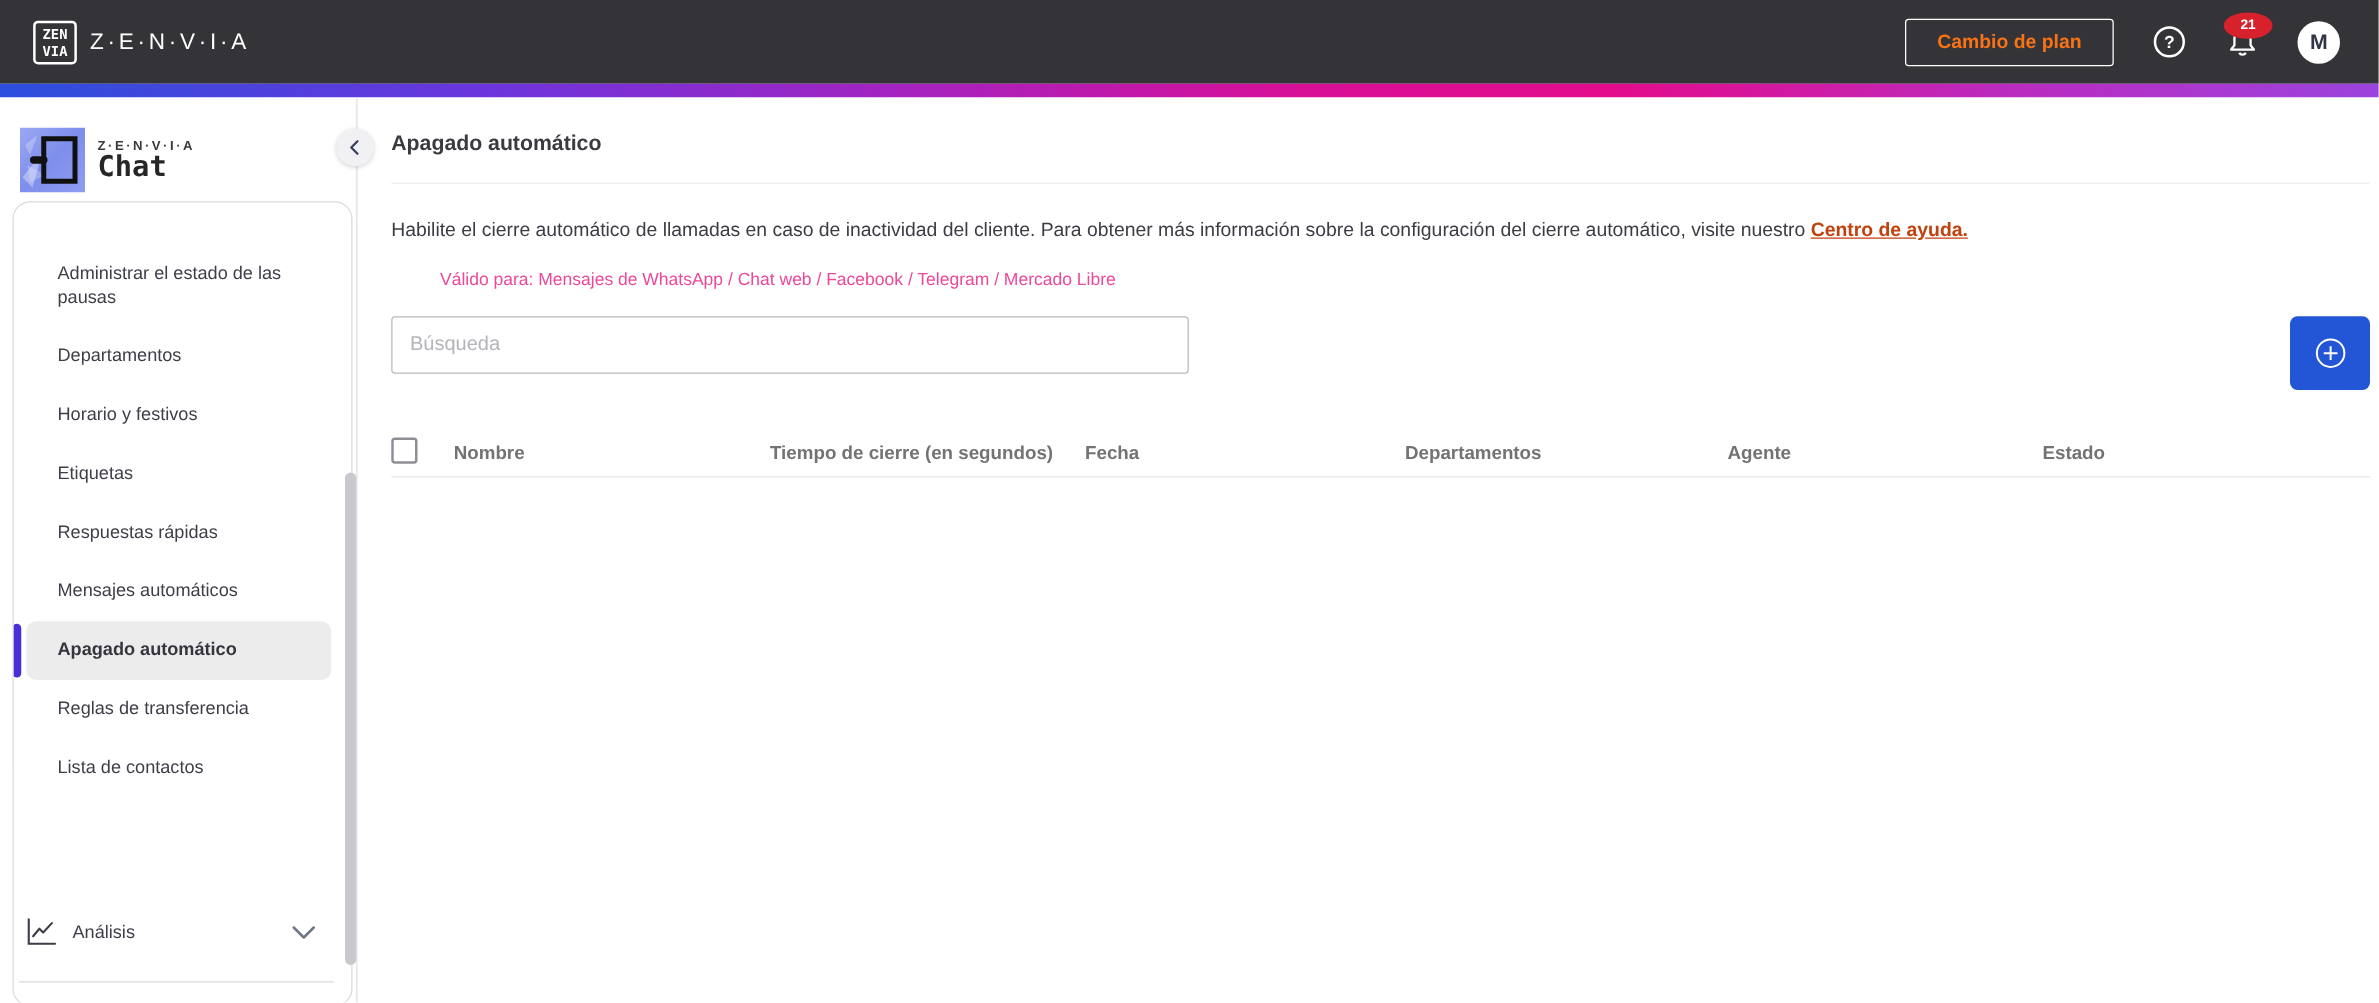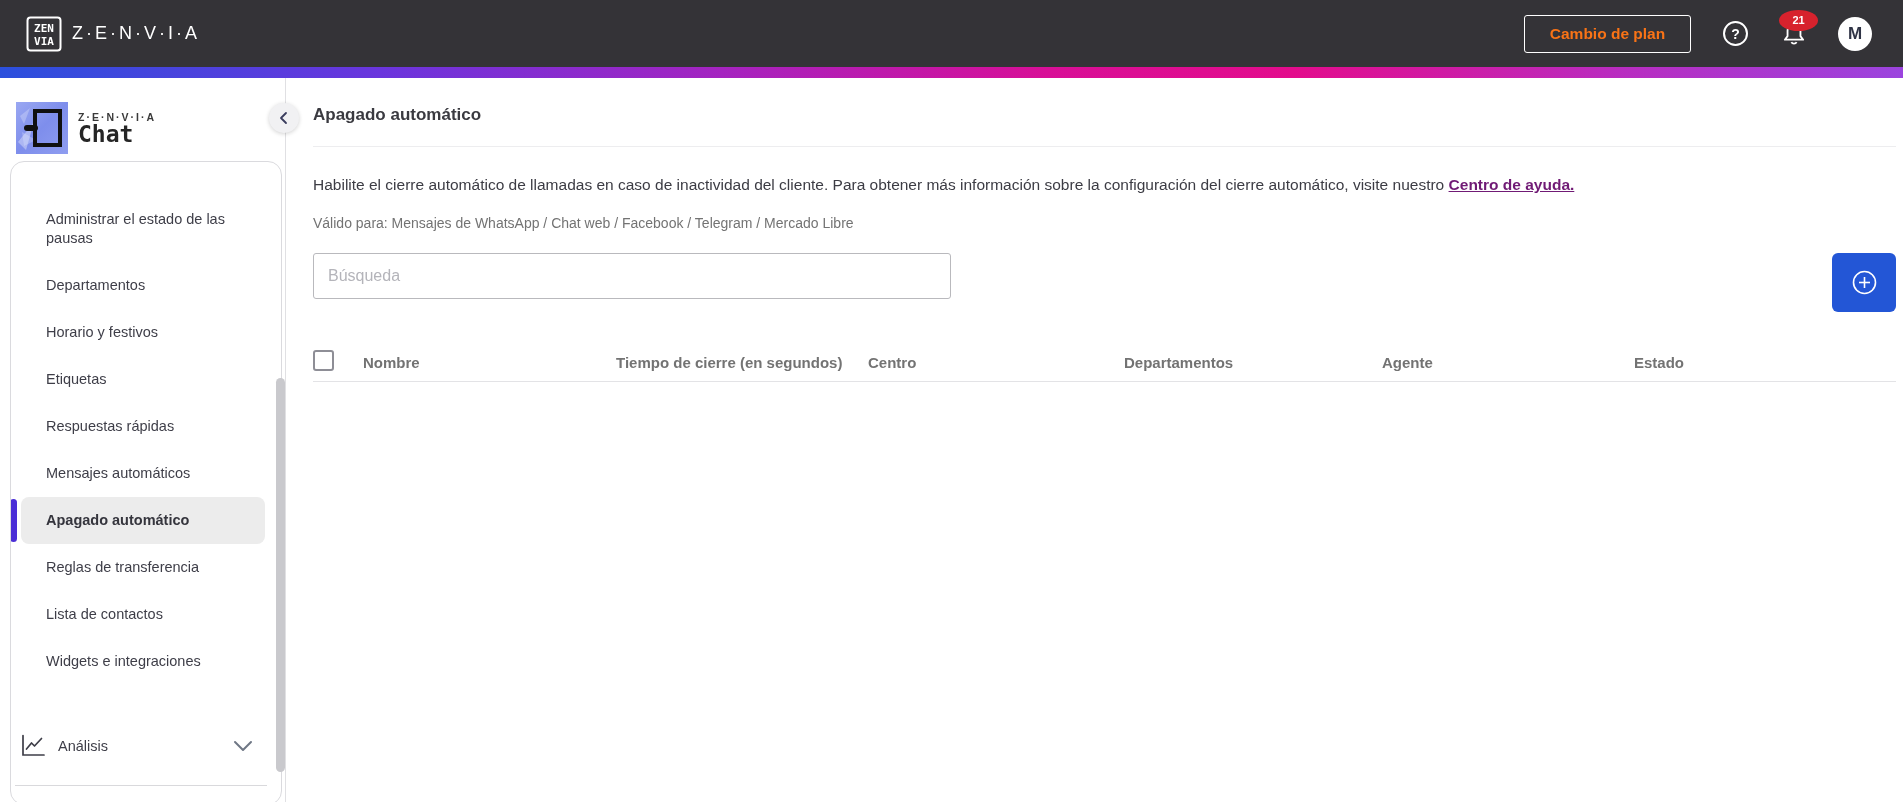--- a/index.html
+++ b/index.html
@@ -61,7 +61,7 @@
                  border-bottom:1px solid #ededef; }
   .page-title { font-size:17px; font-weight:700; color:#3a3a40; }
   .desc { margin-top:28px; font-size:15.5px; color:#3c3c44; line-height:20px; }
-  .help-link { color:#701a75; font-weight:700; text-decoration:underline; cursor:pointer;margin-top:20px; }
+  .help-link { color:#c2410c; font-weight:700; text-decoration:underline; cursor:pointer;margin-top:20px; }
   .valid { margin-top:20px; font-size:14px; color:#737373; }
   .search-row { margin-top:22px; height:62px; display:flex; align-items:flex-start; }
   .search-input { width:638px; height:46px; border:1px solid #b9b9bd; border-radius:3px;

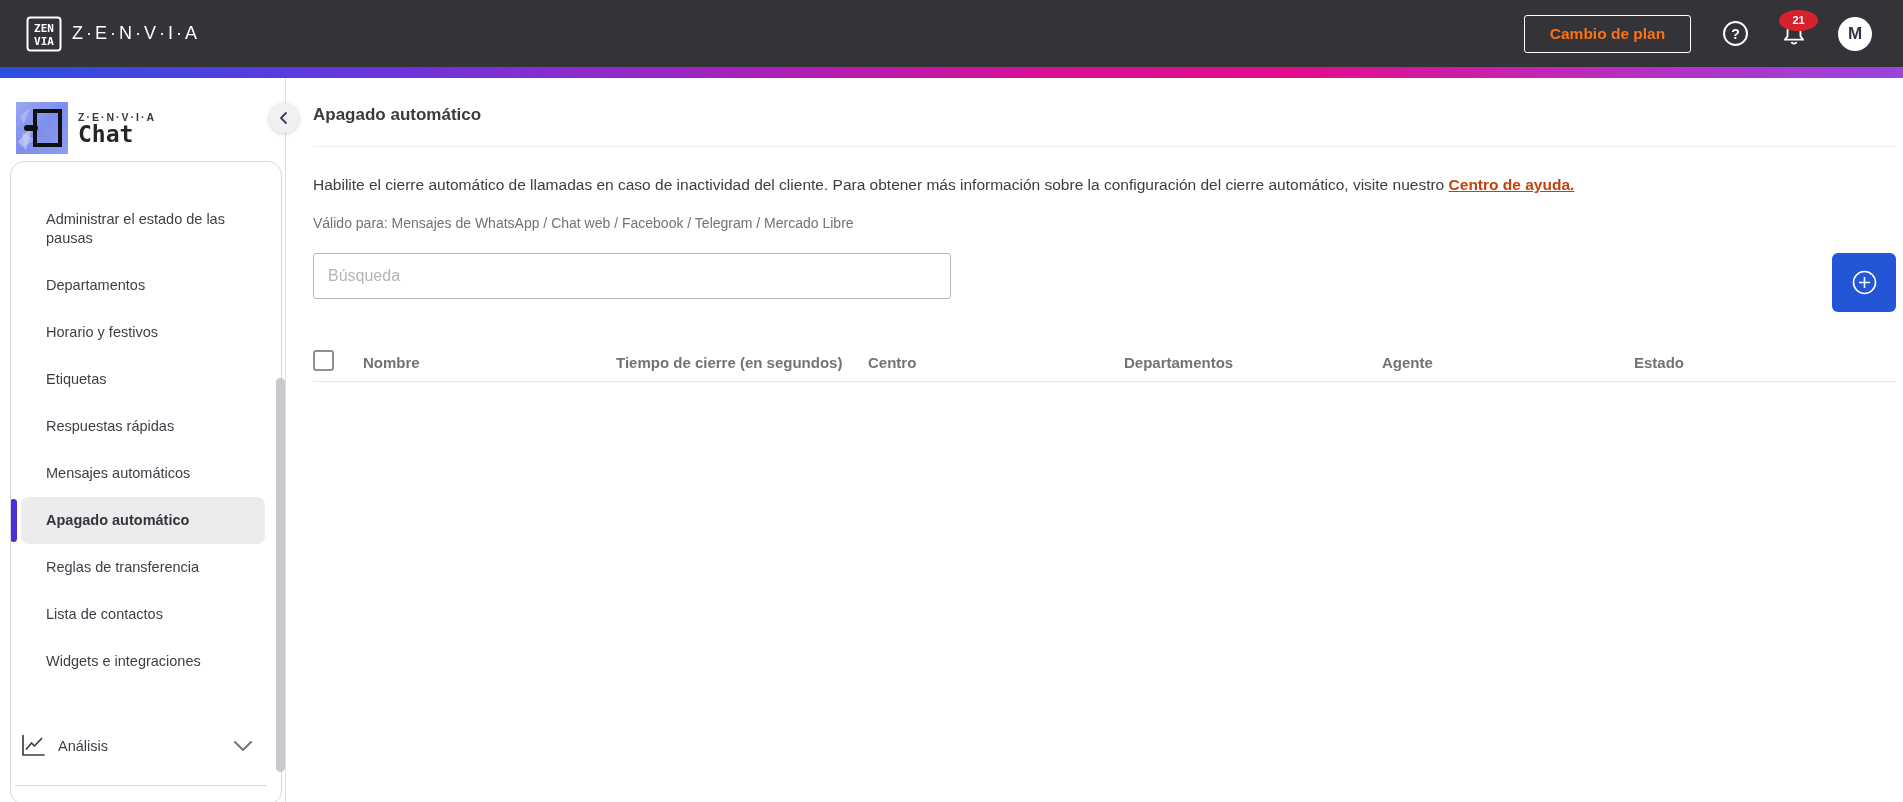--- a/index.html
+++ b/index.html
@@ -62,7 +62,7 @@
   .page-title { font-size:17px; font-weight:700; color:#3a3a40; }
   .desc { margin-top:28px; font-size:15.5px; color:#3c3c44; line-height:20px; }
   .help-link { color:#c2410c; font-weight:700; text-decoration:underline; cursor:pointer;margin-top:20px; }
-  .valid { margin-top:20px; font-size:14px; color:#737373; }
+  .valid { margin-top:20px; font-size:14px; color:#ec4899;margin-left:39px; }
   .search-row { margin-top:22px; height:62px; display:flex; align-items:flex-start; }
   .search-input { width:638px; height:46px; border:1px solid #b9b9bd; border-radius:3px;
                   padding:12px 14px; font-size:16px; color:#3c3c44; outline:none;

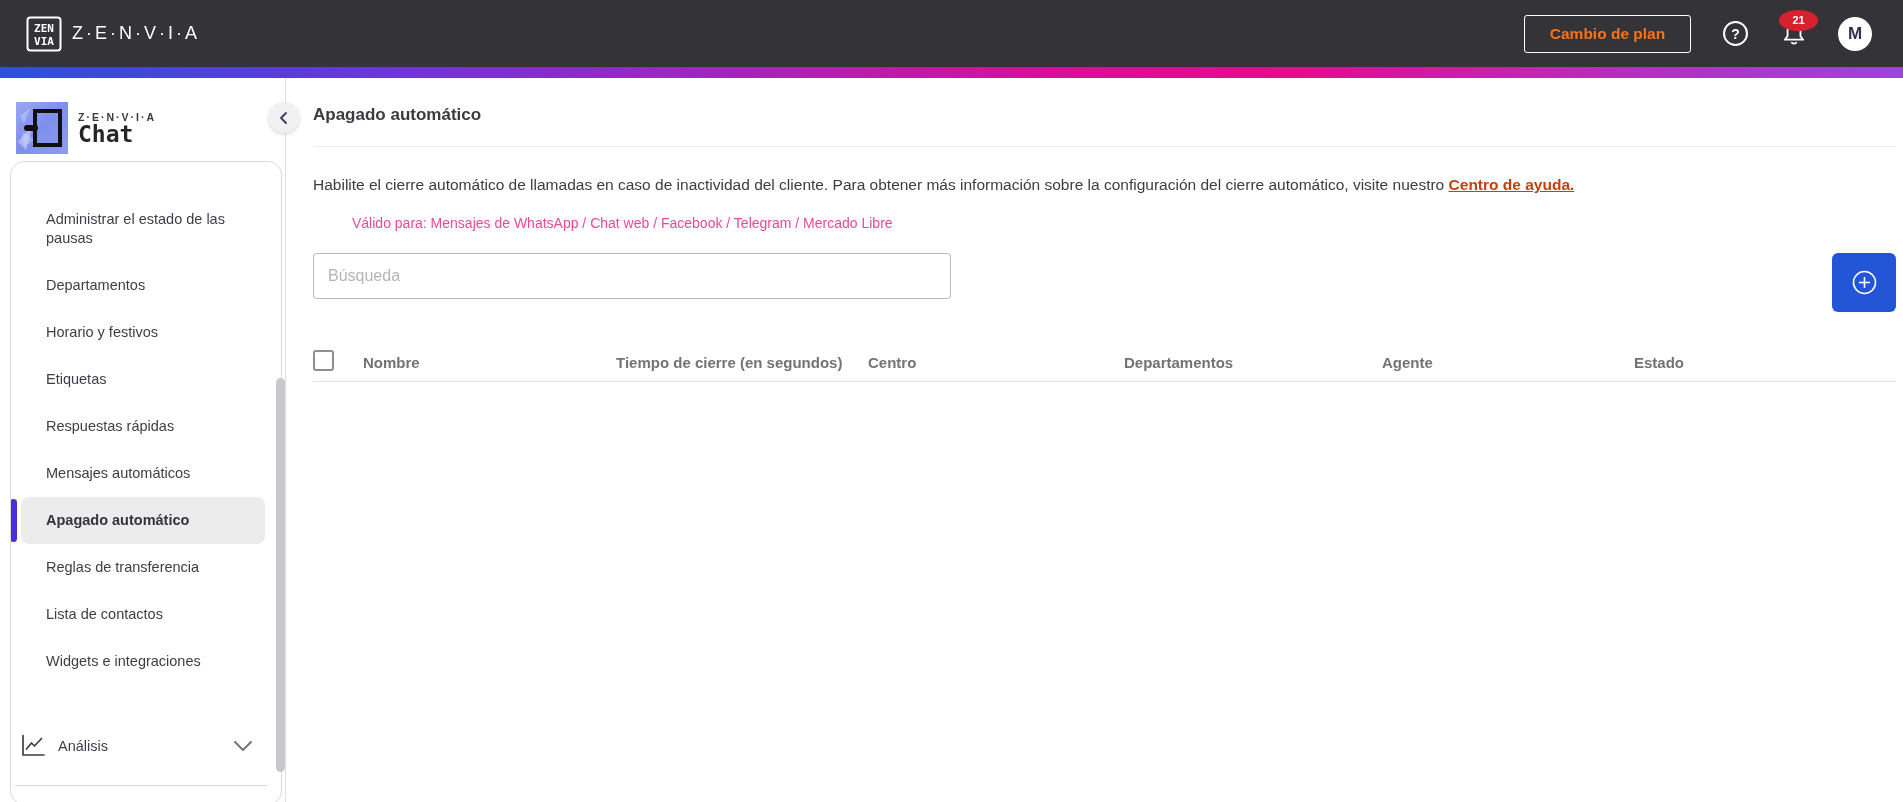--- a/index.html
+++ b/index.html
@@ -204,7 +204,7 @@
       </div>
       <div class="cell c0">Nombre</div>
       <div class="cell c1">Tiempo de cierre (en segundos)</div>
-      <div class="cell c2">Centro</div>
+      <div class="cell c2">Fecha</div>
       <div class="cell c3">Departamentos</div>
       <div class="cell c4">Agente</div>
       <div class="cell c5">Estado</div>

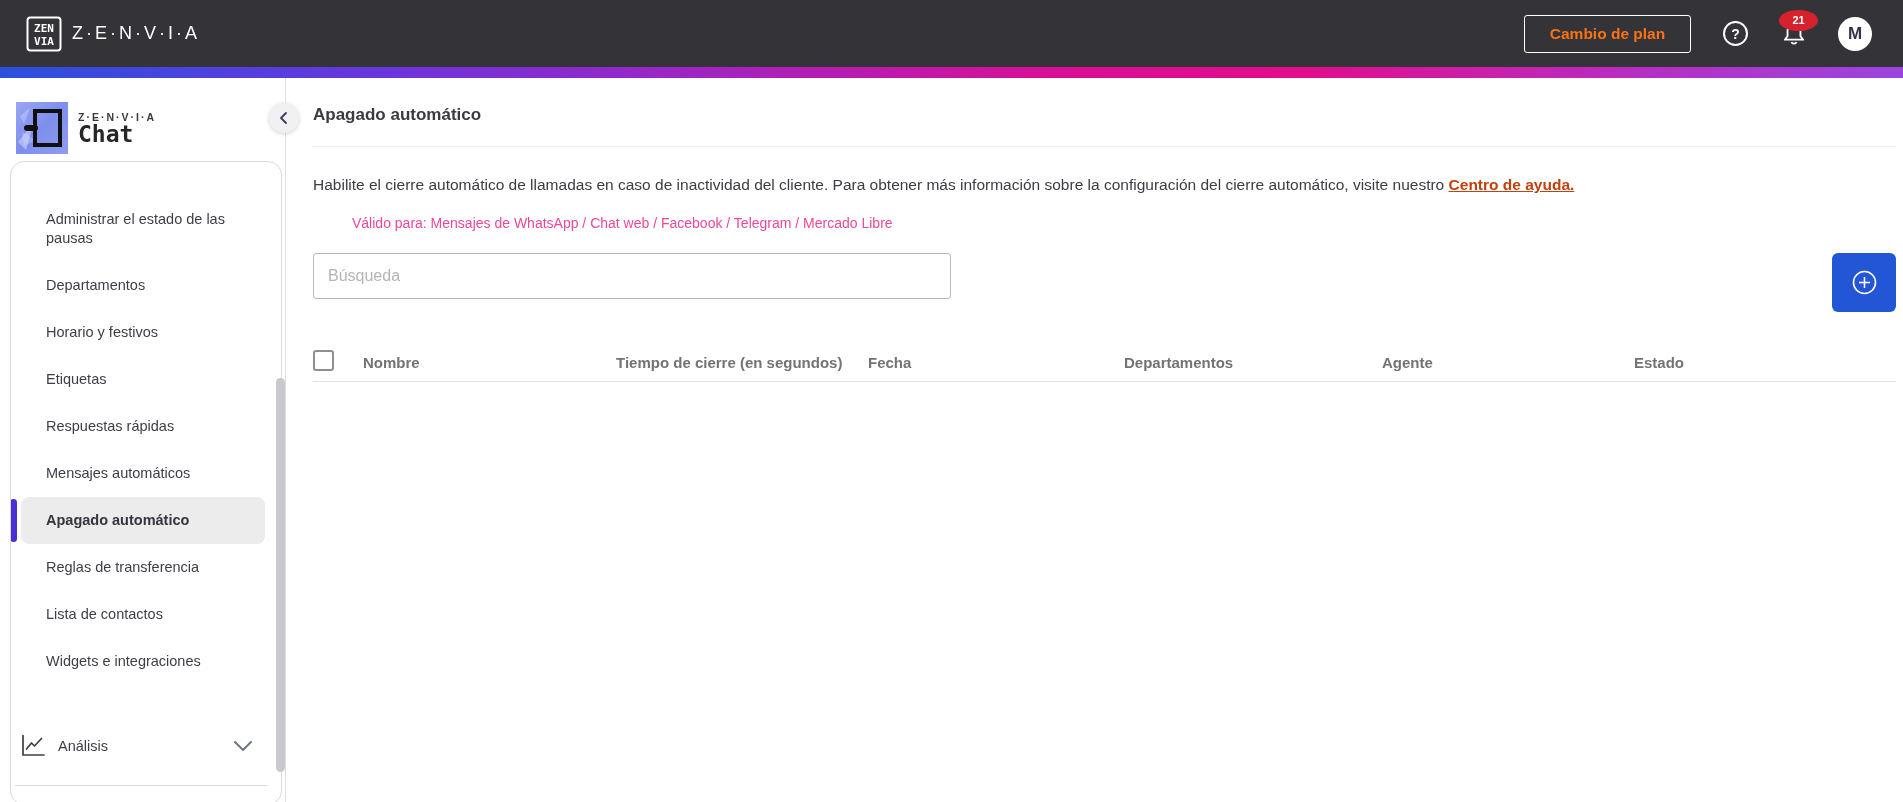--- a/index.html
+++ b/index.html
@@ -157,7 +157,6 @@
       </div>
       <div class="menu-item">Reglas de transferencia</div>
       <div class="menu-item">Lista de contactos</div>
-      <div class="menu-item">Widgets e integraciones</div>
     </nav>
 
     <div class="analysis-row">

